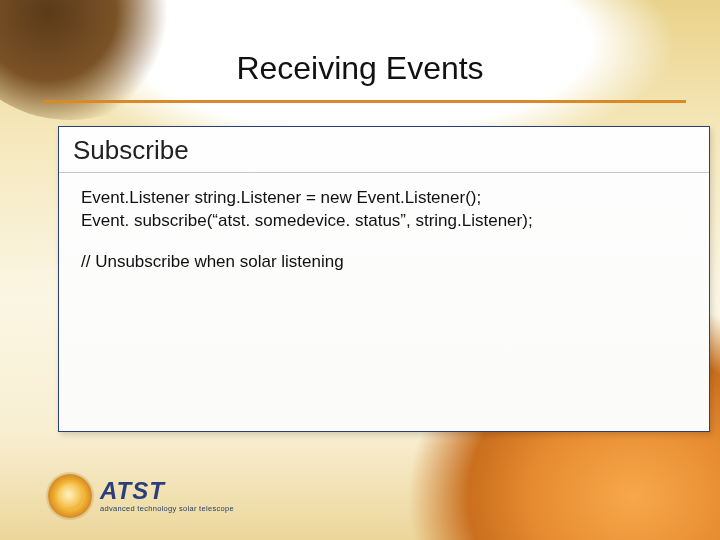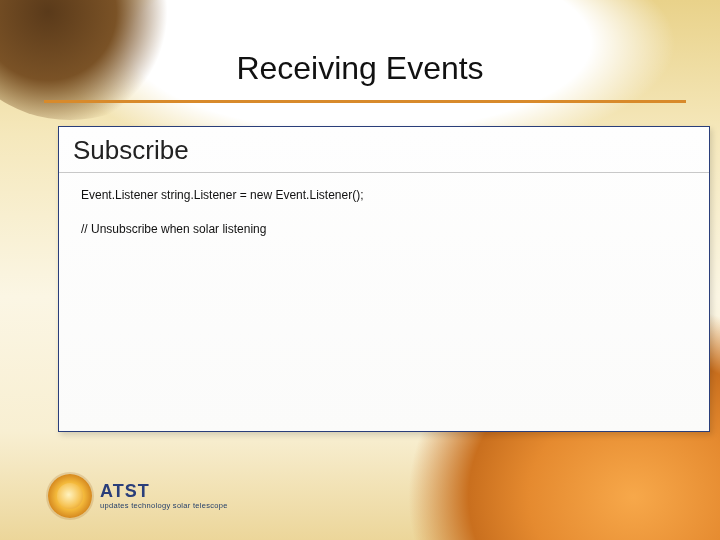--- a/index.html
+++ b/index.html
@@ -53,7 +53,7 @@
   }
   .panel-body {
     padding: 14px 20px 14px 22px;
-    font-size: 12px;
+    font-size: 17px;
     line-height: 1.35;
     color: #111;
   }

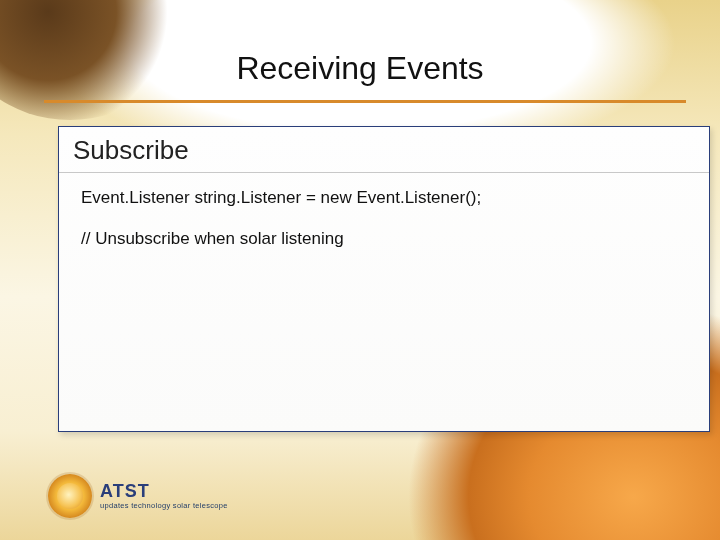--- a/index.html
+++ b/index.html
@@ -98,6 +98,7 @@
     <div class="panel-body">
       <div class="codeblock">
         <div>Event.Listener string.Listener = new Event.Listener();</div>
+        <div>Event. subscribe(“atst. somedevice. status”, string.Listener);</div>
       </div>
       <div class="codeblock">
         <div>// Unsubscribe when solar listening</div>

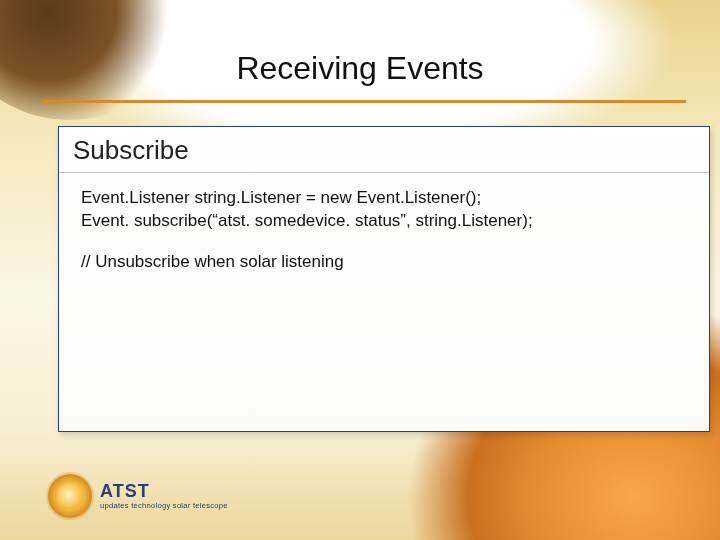--- a/index.html
+++ b/index.html
@@ -79,7 +79,7 @@
     background: radial-gradient(circle at 45% 45%, #fff3c0 0%, #f6c252 60%, #d68a20 100%);
   }
   .logo-text { line-height: 1; }
-  .logo-text .acr { font-size: 18px; font-weight: 700; color: #2a3e7a; letter-spacing: 1px; }
+  .logo-text .acr { font-size: 24px; font-weight: 700; font-style: italic; color: #2a3e7a; letter-spacing: 1px; }
   .logo-text .sub { font-size: 7.5px; color: #26406a; letter-spacing: 0.3px; margin-top:2px; }
 </style>
 </head>

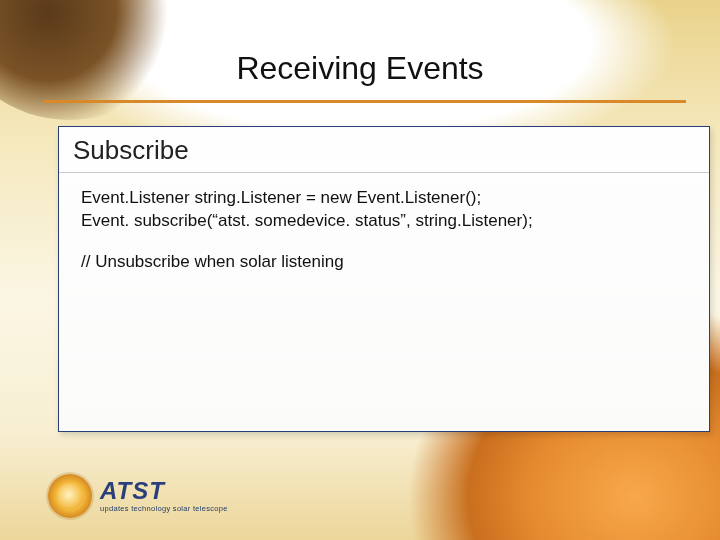--- a/index.html
+++ b/index.html
@@ -110,7 +110,7 @@
     <div class="logo-mark"></div>
     <div class="logo-text">
       <div class="acr">ATST</div>
-      <div class="sub">updates technology solar telescope</div>
+      <div class="sub">advanced technology solar telescope</div>
     </div>
   </div>
 </div>

